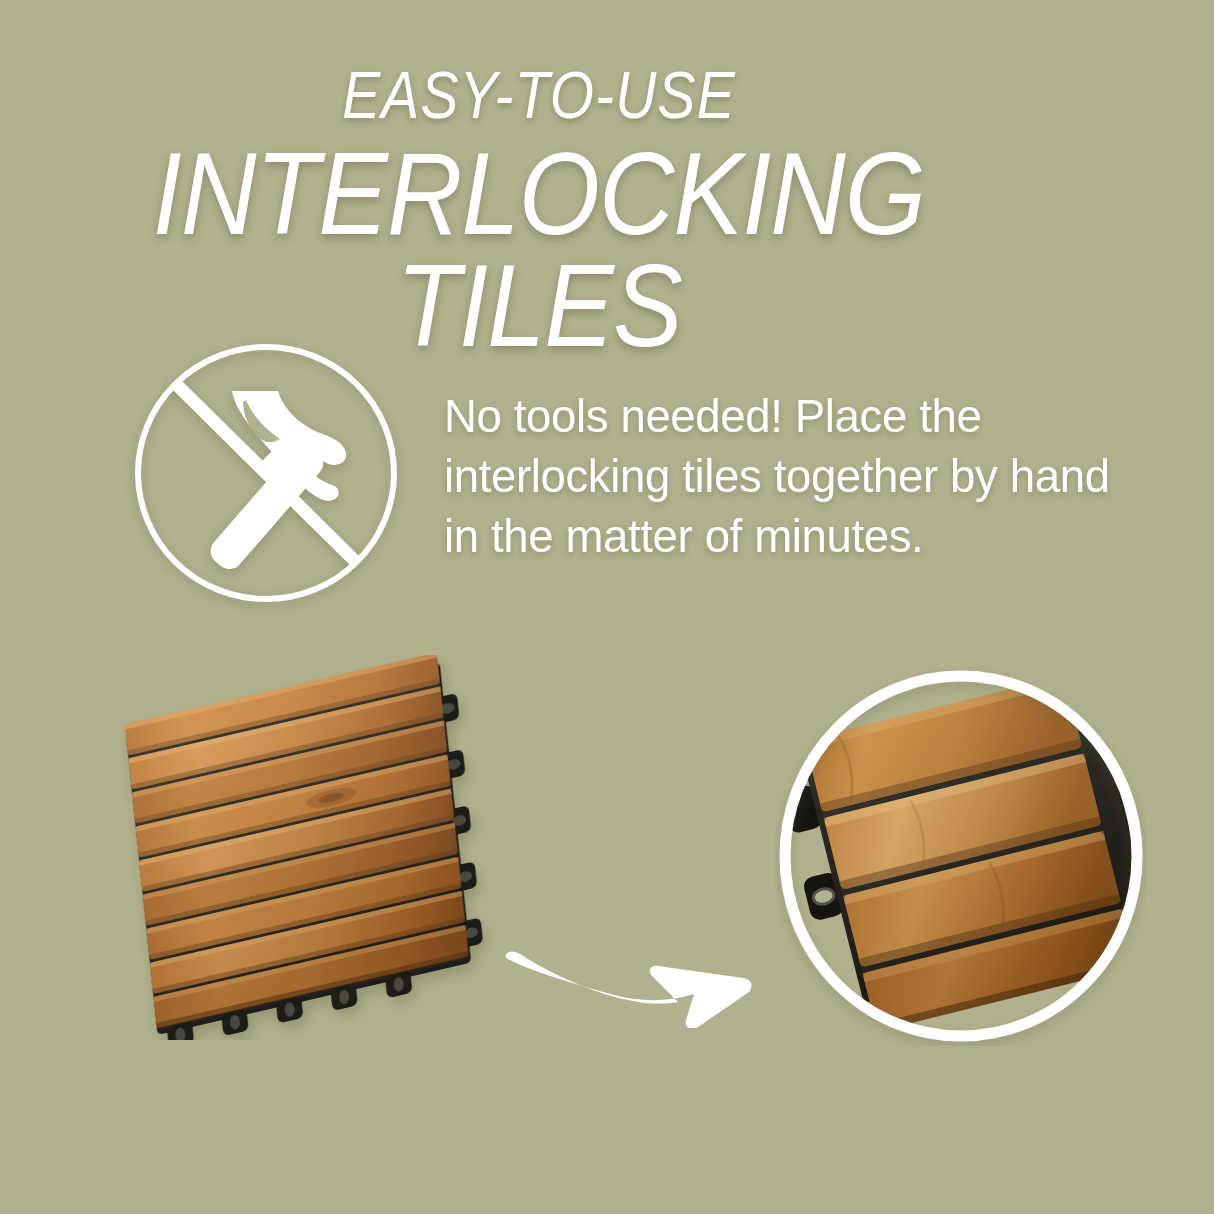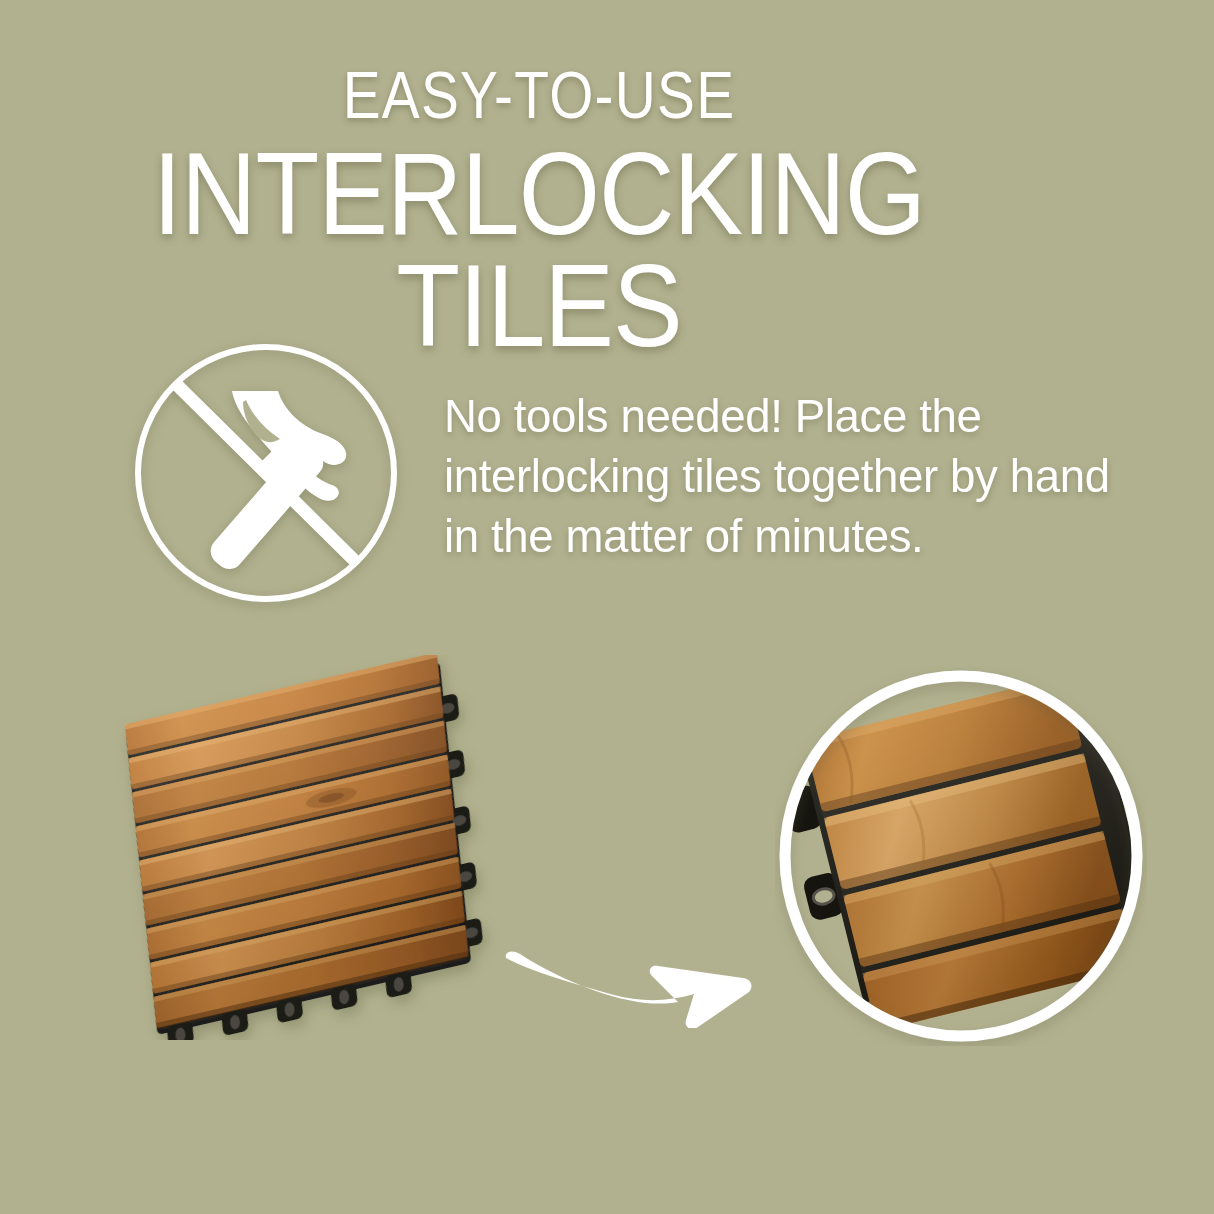--- a/index.html
+++ b/index.html
@@ -22,6 +22,7 @@
     width:1078px;
     text-align:center;
     user-select:none;
+    font-style:italic;
   }
   #headline-line-1 {
     display:block;

